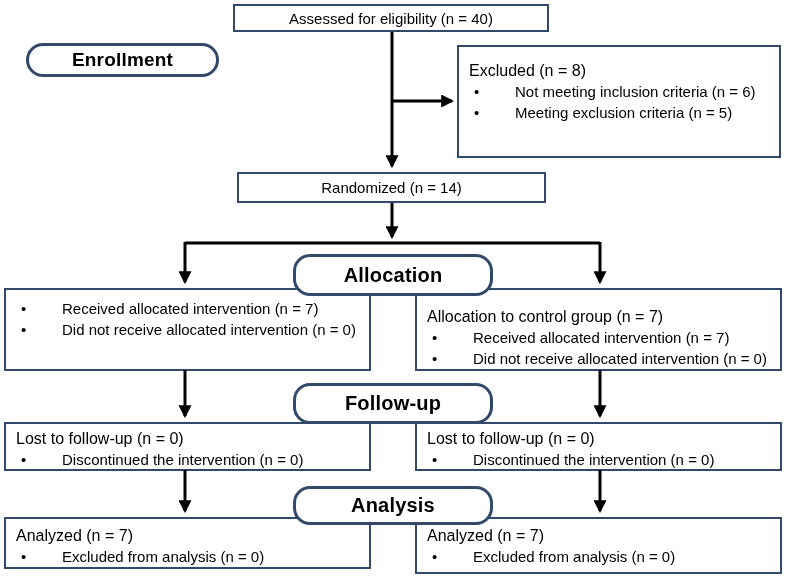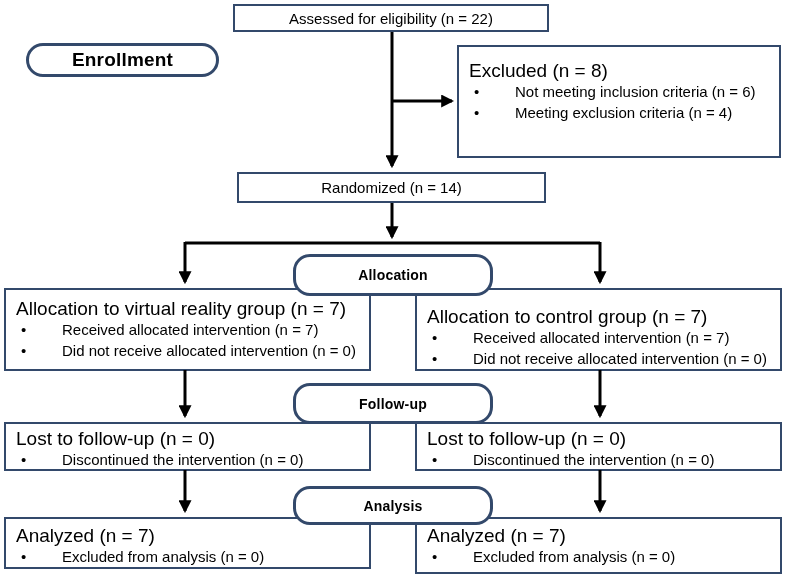--- a/index.html
+++ b/index.html
@@ -72,7 +72,7 @@
   <div class="pill" id="pill-followup">Follow-up</div>
 
   <div class="box box-center" id="box-assessed">
-    <span>Assessed for eligibility (n = 22)</span>
+    <span>Assessed for eligibility (n = 40)</span>
   </div>
   <div class="box box-center" id="box-randomized">
     <span>Randomized (n = 14)</span>

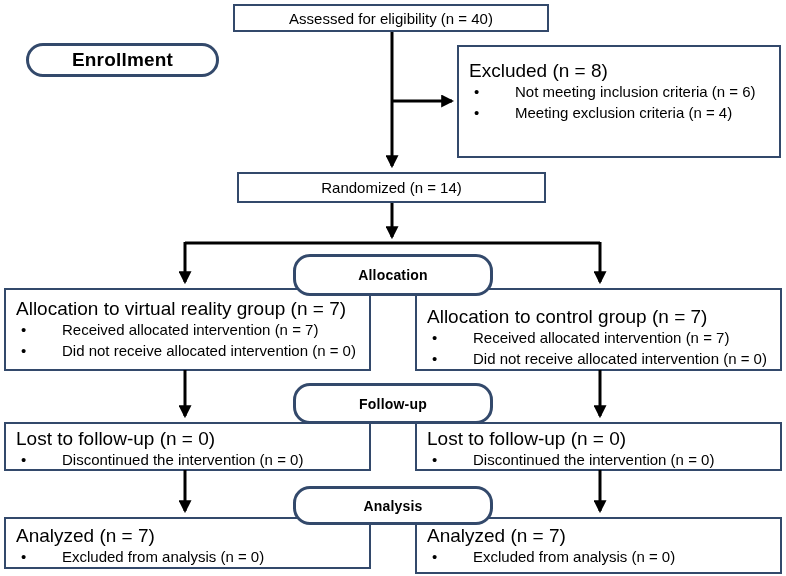--- a/index.html
+++ b/index.html
@@ -15,7 +15,7 @@
   .box-center { display:flex; align-items:center; justify-content:center; text-align:center; }
   .box-list { padding:6px 6px 0 10px; }
   #box-excluded { padding-top:13px; }
-  .box-title { font-size:19px; }
+  .box-title { font-size:16px; }
   .bullet { position:relative; padding-left:46px; font-size:15px; }
   .bullet::before { content:"\2022"; position:absolute; left:5px; }
   .pill {

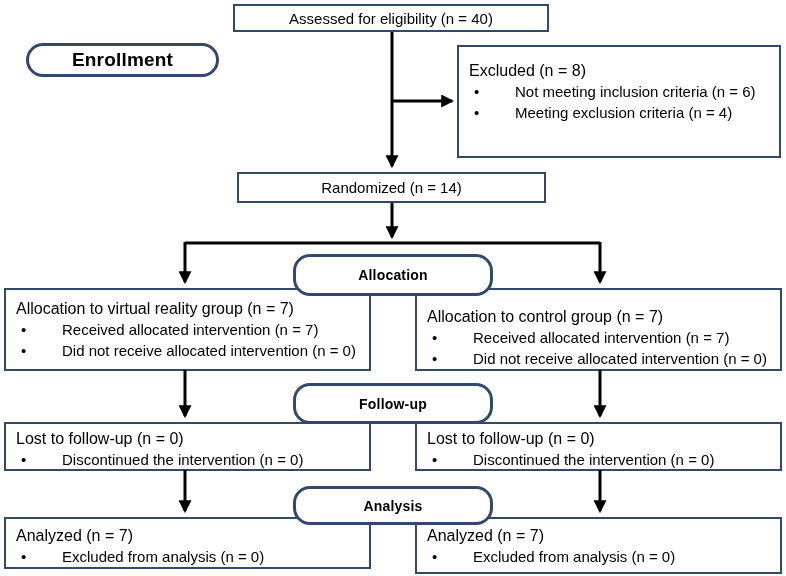--- a/index.html
+++ b/index.html
@@ -81,7 +81,7 @@
   <div class="box box-list" id="box-excluded">
     <div class="box-title">Excluded (n = 8)</div>
     <div class="bullet">Not meeting inclusion criteria (n = 6)</div>
-    <div class="bullet">Meeting exclusion criteria (n = 4)</div>
+    <div class="bullet">Meeting exclusion criteria (n = 5)</div>
   </div>
 
   <div class="box box-list" id="box-alloc-left">

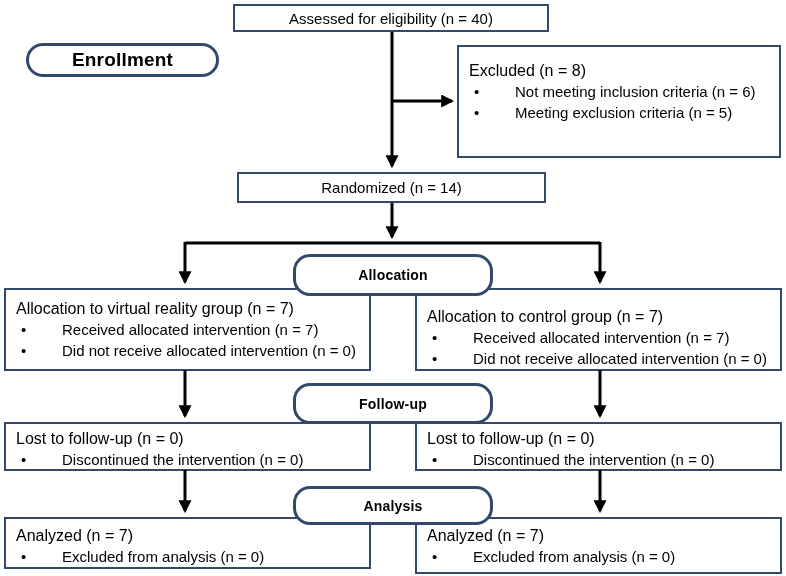--- a/index.html
+++ b/index.html
@@ -22,7 +22,7 @@
     position:absolute; background:#fff; border:3px solid var(--border,#33496B);
     border-radius:17px; box-sizing:border-box; z-index:3;
     display:flex; align-items:center; justify-content:center;
-    font-weight:700; font-size:14px; letter-spacing:.2px;
+    font-weight:700; font-size:20px; letter-spacing:.2px;
   }
   .connectors { position:absolute; left:0; top:0; z-index:2; }
 

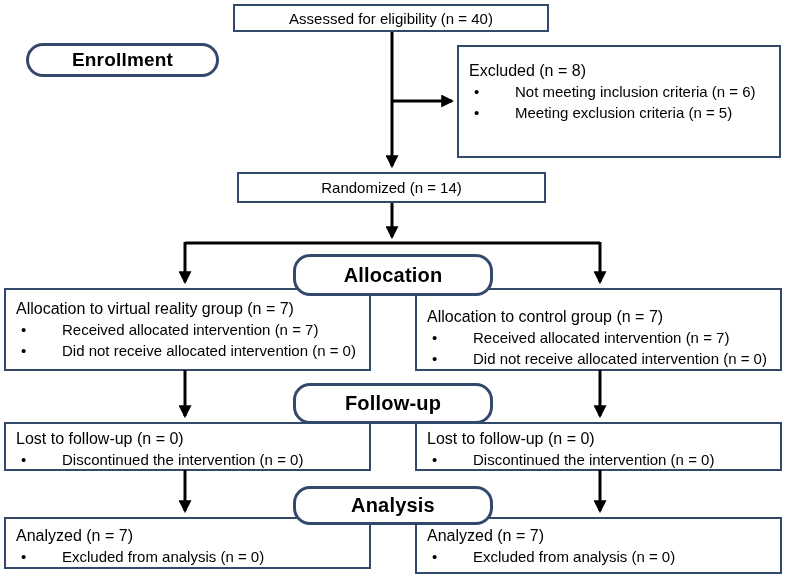--- a/index.html
+++ b/index.html
@@ -85,7 +85,6 @@
   </div>
 
   <div class="box box-list" id="box-alloc-left">
-    <div class="box-title">Allocation to virtual reality group (n = 7)</div>
     <div class="bullet">Received allocated intervention (n = 7)</div>
     <div class="bullet">Did not receive allocated intervention (n = 0)</div>
   </div>

